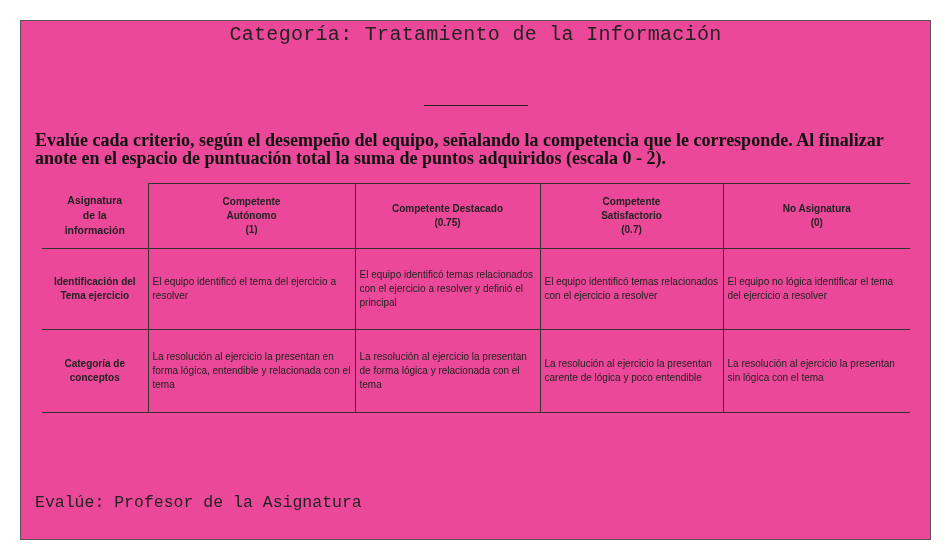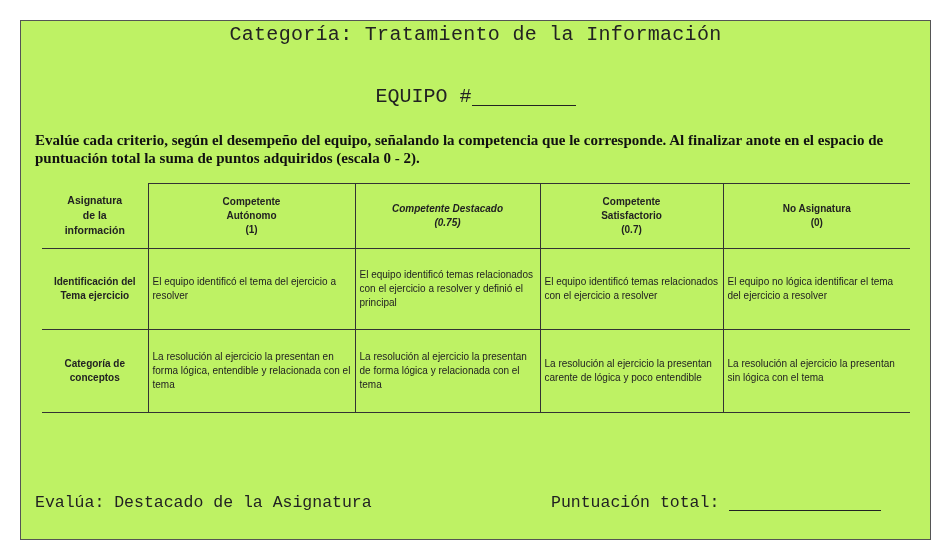--- a/index.html
+++ b/index.html
@@ -13,7 +13,7 @@
       left: 20px; top: 20px;
       width: 911px; height: 520px;
       border: 1.5px solid #555555;
-      background: #bef264;
+      background: #ec4899;
     }
     .mono {
       font-family: "Liberation Mono", "DejaVu Sans Mono", monospace;

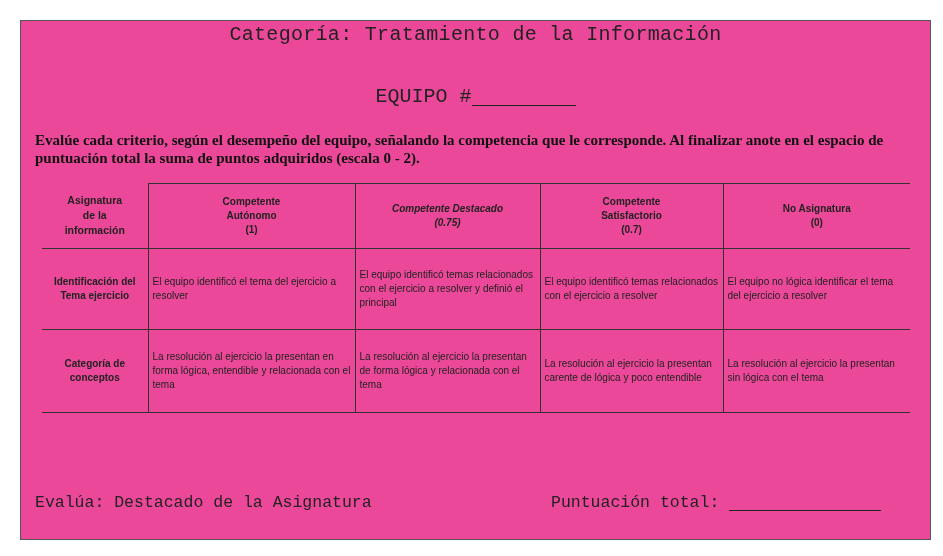--- a/index.html
+++ b/index.html
@@ -121,7 +121,7 @@
   <div class="title mono">Categoría: Tratamiento de la Información</div>
 
   <div class="team mono">
-    <span>EQUIPO #</span><span class="blank"></span>
+    <span class="blank"></span>
   </div>
 
   <div class="instructions">Evalúe cada criterio, según el desempeño del equipo, señalando la competencia que le corresponde. Al finalizar anote en el espacio de puntuación total la suma de puntos adquiridos (escala 0 - 2).</div>

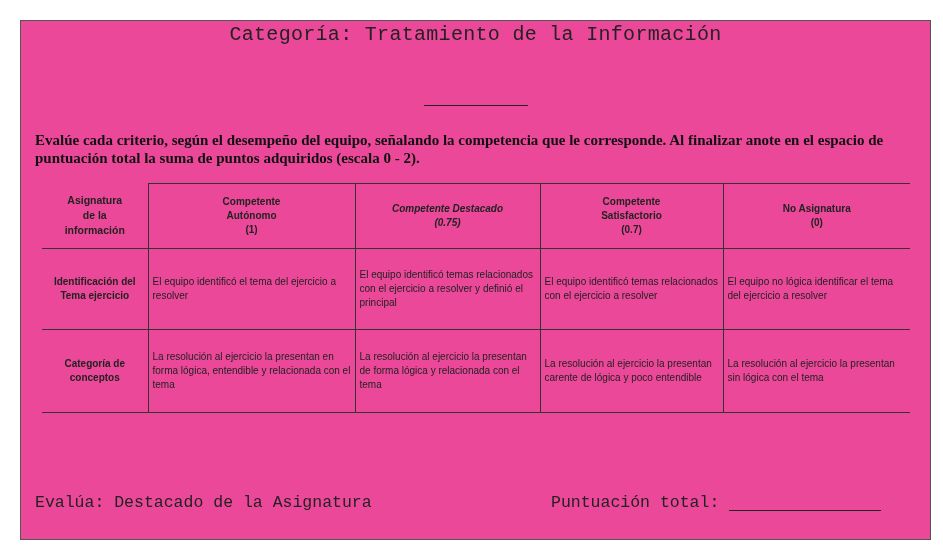--- a/index.html
+++ b/index.html
@@ -45,7 +45,7 @@
       width: 890px;
       font-family: "Liberation Serif", "DejaVu Serif", serif;
       font-weight: bold;
-      font-size: 15px;
+      font-size: 18px;
       line-height: 18px;
       color: #111111;
     }

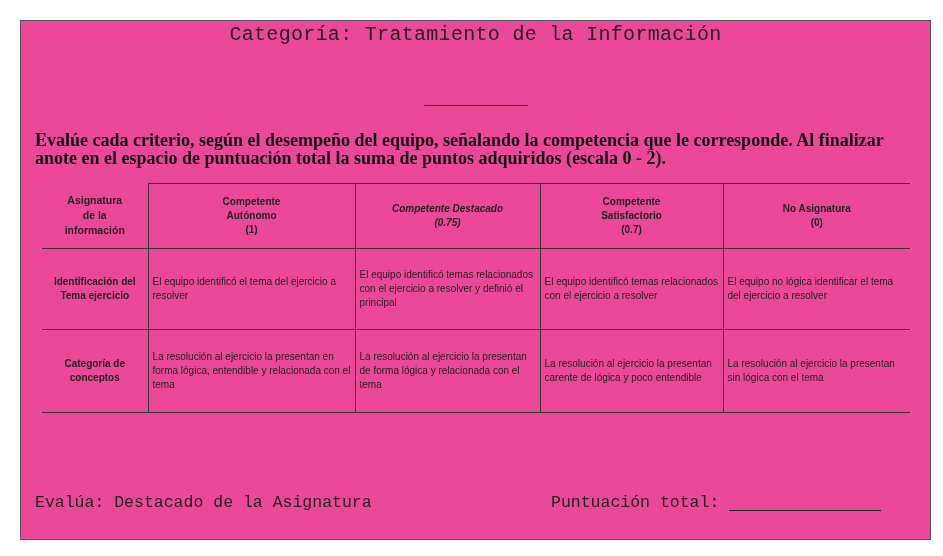--- a/index.html
+++ b/index.html
@@ -78,7 +78,7 @@
       border-left: 1.5px solid #333;
     }
     table.rubric th.col1 { width: 207px; }
-    table.rubric th.col2 { width: 185px; font-style: italic; }
+    table.rubric th.col2 { width: 185px; }
     table.rubric th.col3 { width: 183px; }
     table.rubric th.col4 { width: 187px; }
     table.rubric td.rowhead {

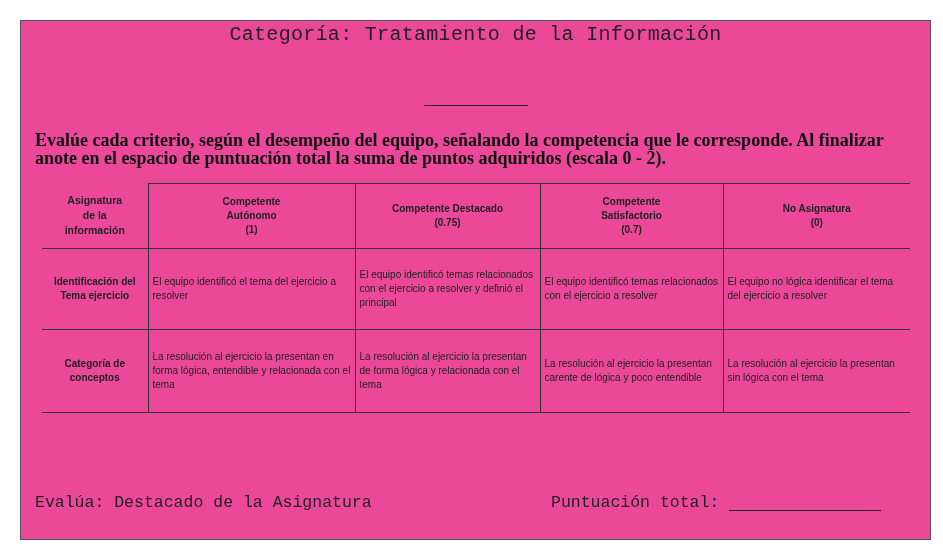--- a/index.html
+++ b/index.html
@@ -178,7 +178,7 @@
   </tbody>
     </table>
 
-  <div class="footer-left mono">Evalúa: Destacado de la Asignatura</div>
+  <div class="footer-left mono">Evalúe: Profesor de la Asignatura</div>
 
   <div class="footer-right mono">
     <span>Puntuación total:</span><span class="blank"></span>

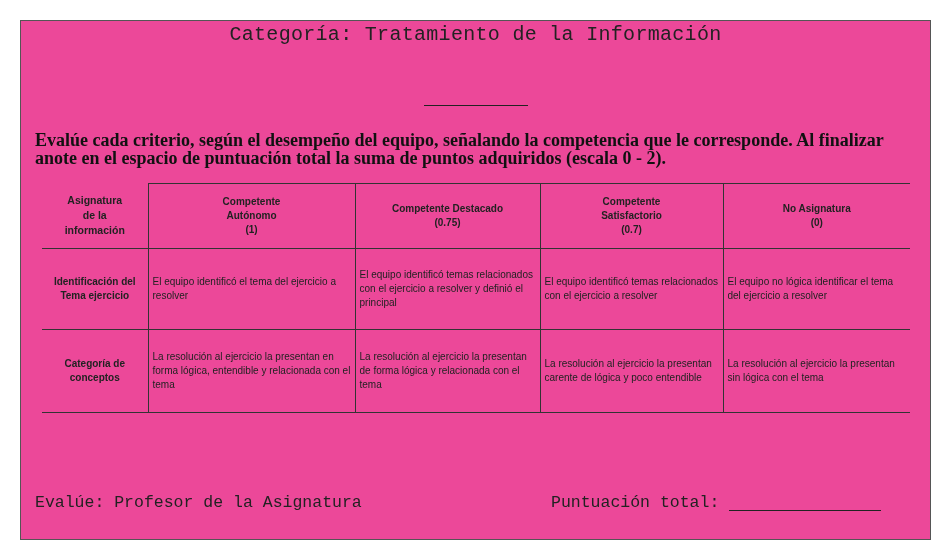--- a/index.html
+++ b/index.html
@@ -180,9 +180,6 @@
 
   <div class="footer-left mono">Evalúe: Profesor de la Asignatura</div>
 
-  <div class="footer-right mono">
-    <span>Puntuación total:</span><span class="blank"></span>
-  </div>
 
 </div>
 

